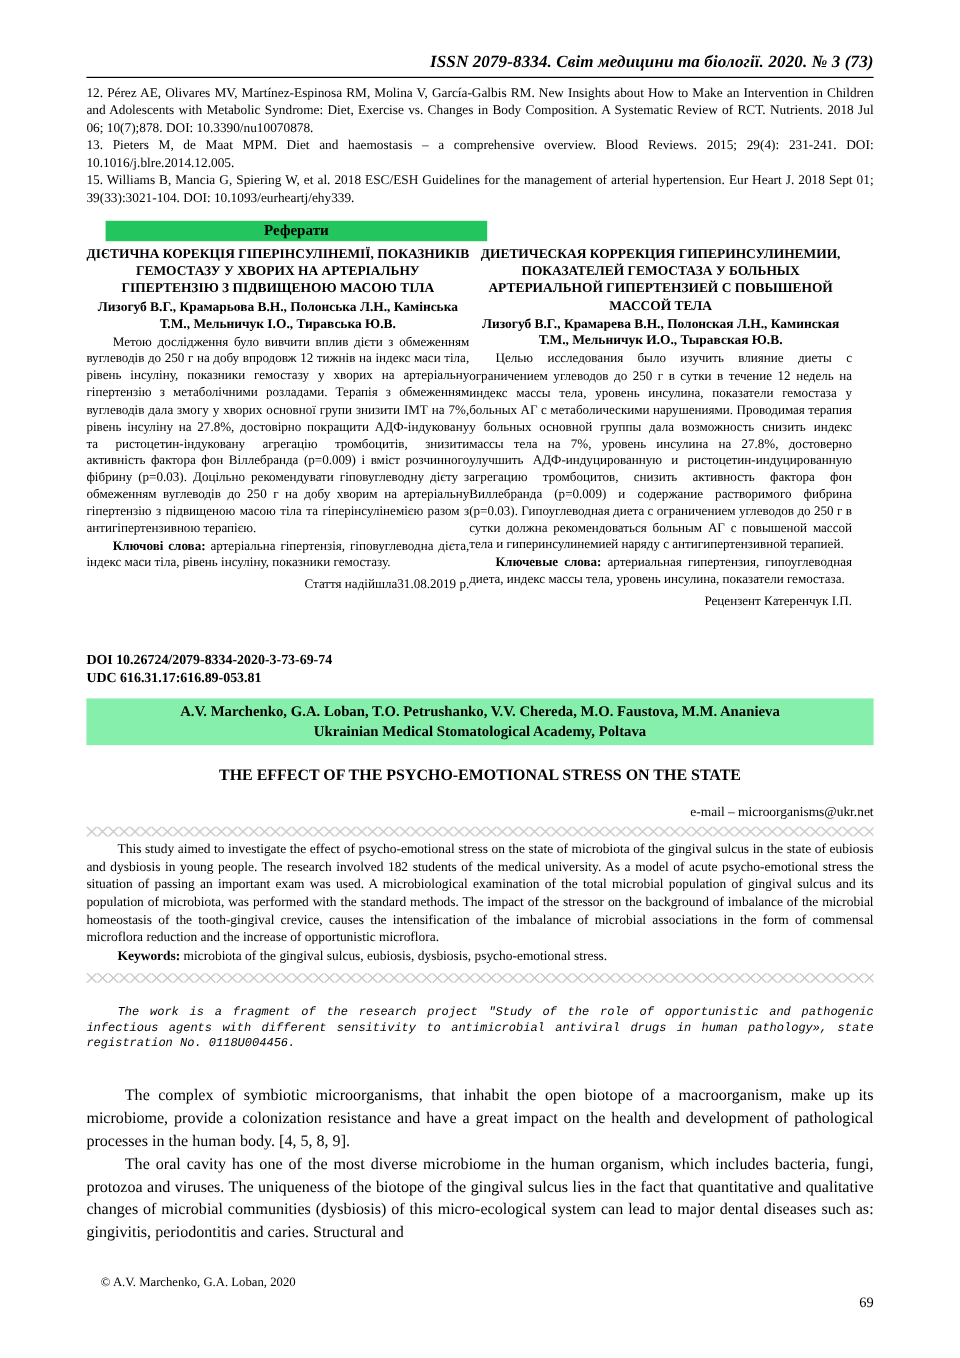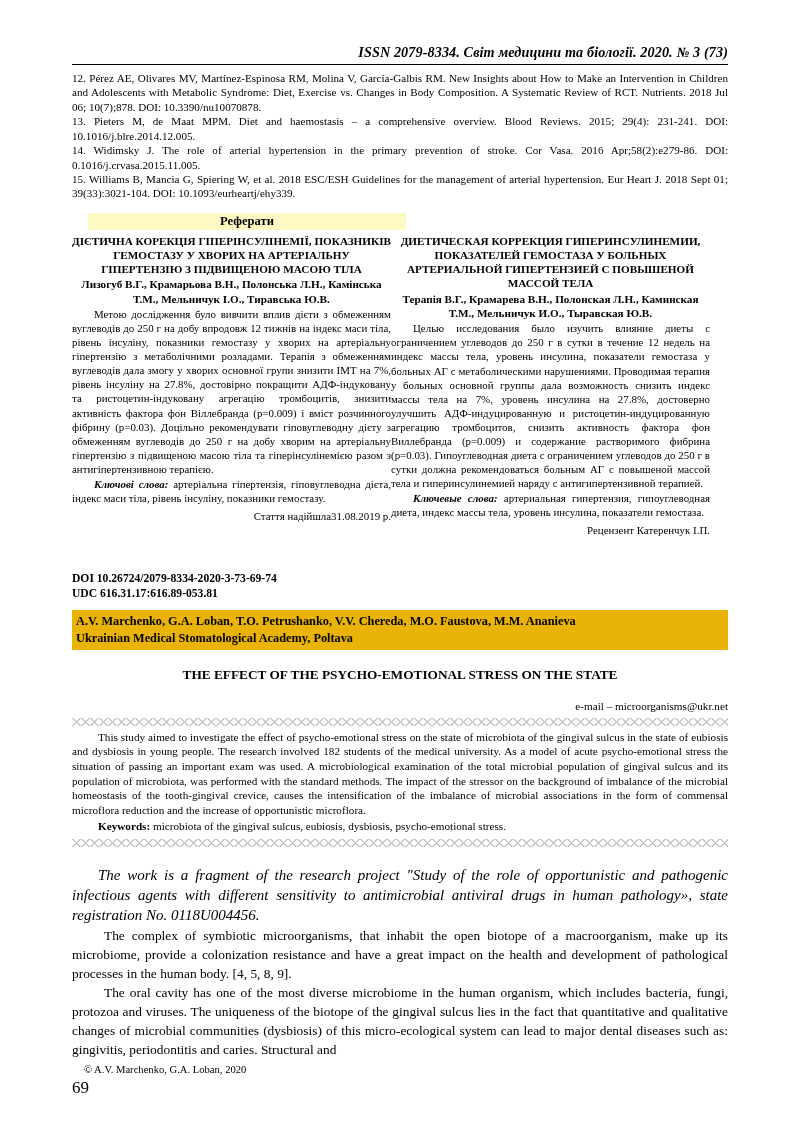--- a/index.html
+++ b/index.html
@@ -204,7 +204,6 @@
     <div class="refs">
       <p>12. Pérez AE, Olivares MV, Martínez-Espinosa RM, Molina V, García-Galbis RM. New Insights about How to Make an Intervention in Children and Adolescents with Metabolic Syndrome: Diet, Exercise vs. Changes in Body Composition. A Systematic Review of RCT. Nutrients. 2018 Jul 06; 10(7);878.  DOI:  10.3390/nu10070878.</p>
       <p>13. Pieters M, de Maat MPM. Diet and haemostasis – a comprehensive overview. Blood Reviews. 2015; 29(4): 231-241. DOI: 10.1016/j.blre.2014.12.005.</p>
-      <p>14. Widimsky J. The role of arterial hypertension in the primary prevention of stroke. Cor Vasa. 2016 Apr;58(2):e279-86. DOI: 0.1016/j.crvasa.2015.11.005.</p>
       <p>15. Williams B, Mancia G, Spiering W, et al. 2018 ESC/ESH Guidelines for the management of arterial hypertension. Eur Heart J. 2018 Sept 01; 39(33):3021-104. DOI: 10.1093/eurheartj/ehy339.</p>
     </div>
 

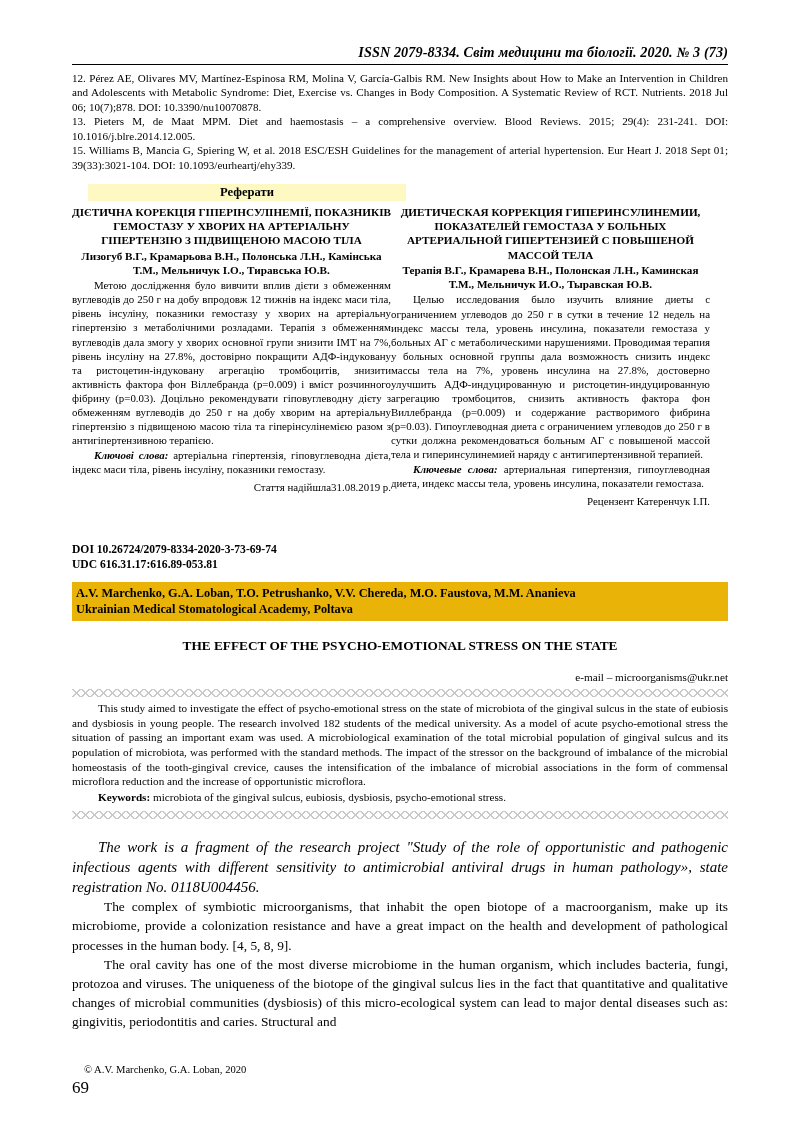--- a/index.html
+++ b/index.html
@@ -58,7 +58,7 @@
     margin-bottom: 4px;
   }
   .referaty-band {
-    background: #fef9c3;
+    background: #22c55e;
     width: 318px;
     height: 17px;
     line-height: 17px;

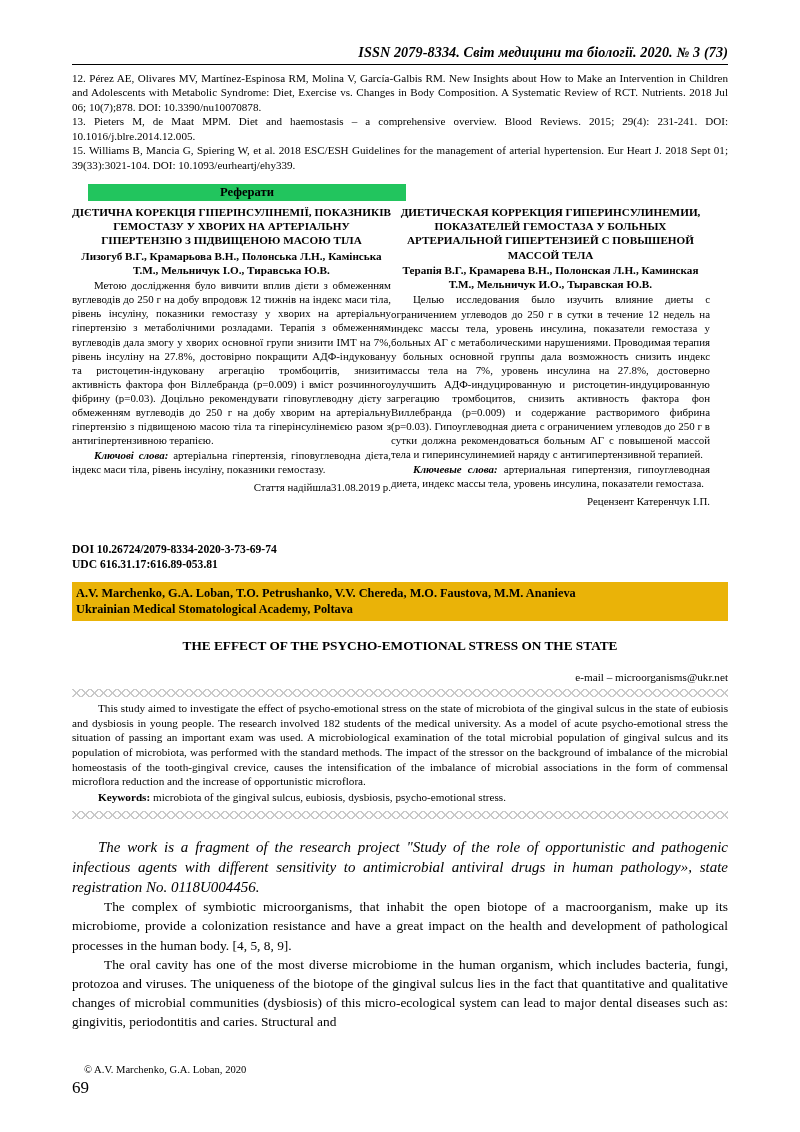--- a/index.html
+++ b/index.html
@@ -223,7 +223,7 @@
 
       <div class="abs-col">
         <div class="abs-title">ДИЕТИЧЕСКАЯ КОРРЕКЦИЯ ГИПЕРИНСУЛИНЕМИИ, ПОКАЗАТЕЛЕЙ ГЕМОСТАЗА У БОЛЬНЫХ АРТЕРИАЛЬНОЙ ГИПЕРТЕНЗИЕЙ С ПОВЫШЕНОЙ МАССОЙ ТЕЛА</div>
-        <div class="abs-authors">Терапія В.Г., Крамарева В.Н., Полонская Л.Н., Каминская Т.М., Мельничук И.О., Тыравская Ю.В.</div>
+        <div class="abs-authors">Лизогуб В.Г., Крамарева В.Н., Полонская Л.Н., Каминская Т.М., Мельничук И.О., Тыравская Ю.В.</div>
         <div class="abs-body">Целью исследования было изучить влияние диеты с ограничением углеводов до 250 г в сутки в течение 12 недель на индекс массы тела, уровень инсулина, показатели гемостаза у больных АГ с метаболическими нарушениями. Проводимая терапия у больных основной группы дала возможность снизить индекс массы тела на 7%, уровень инсулина на 27.8%, достоверно улучшить АДФ-индуцированную и ристоцетин-индуцированную агрегацию тромбоцитов, снизить активность фактора фон Виллебранда (р=0.009) и содержание растворимого фибрина (р=0.03). Гипоуглеводная диета с ограничением углеводов до 250 г в сутки должна рекомендоваться больным АГ с повышеной массой тела и гиперинсулинемией наряду с антигипертензивной терапией.</div>
         <div class="abs-kw"><b>Ключевые слова:</b><span> артериальная гипертензия, гипоуглеводная диета, индекс массы тела, уровень инсулина, показатели гемостаза.</span></div>
         <div class="abs-foot">Рецензент Катеренчук І.П.</div>

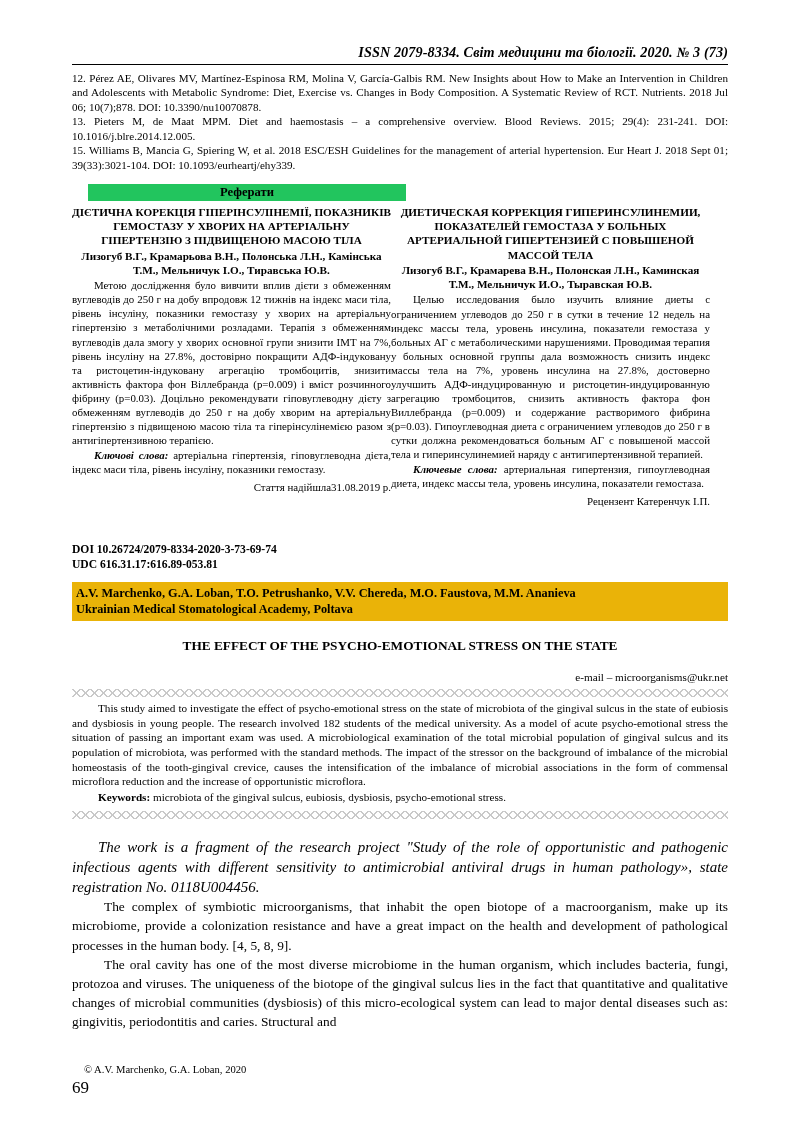--- a/index.html
+++ b/index.html
@@ -101,7 +101,7 @@
     margin-top: 1px;
     text-indent: 22px;
   }
-  .abs-kw b { font-weight: bold; font-style: italic; }
+  .abs-kw b { font-weight: bold; }
   .abs-foot {
     text-align: right;
     margin-top: 4px;

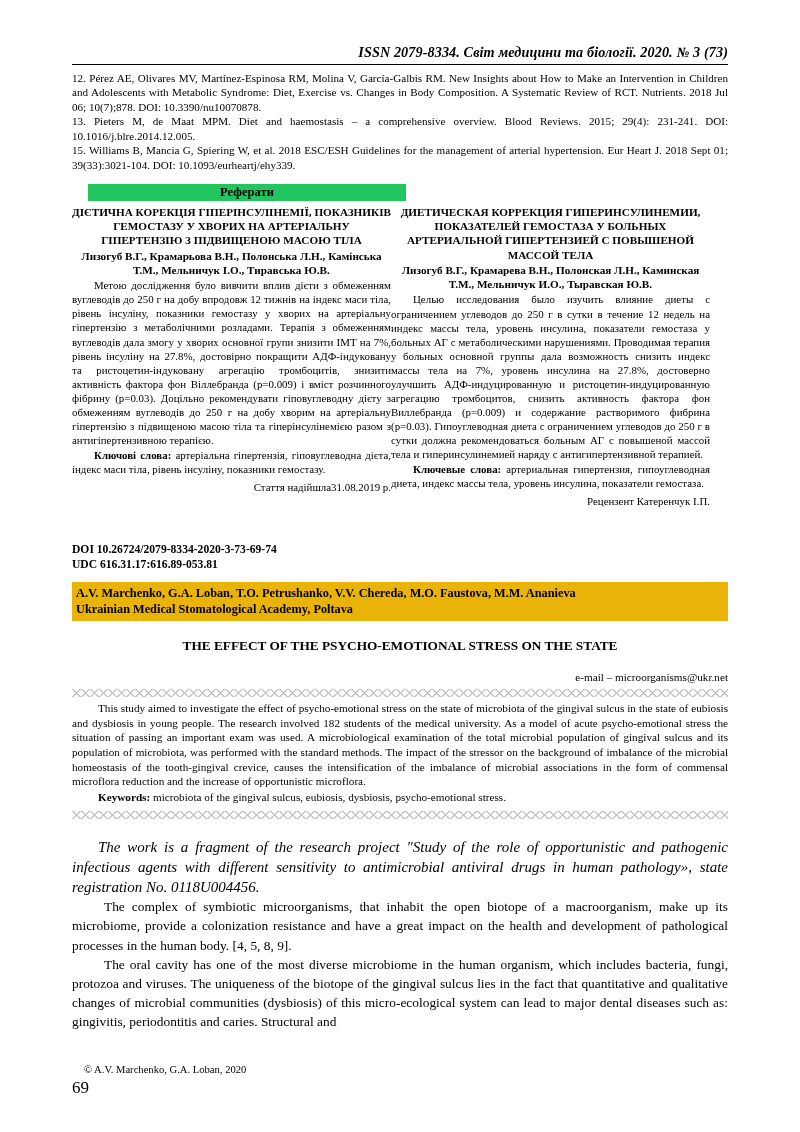--- a/index.html
+++ b/index.html
@@ -115,9 +115,10 @@
     line-height: 1.30;
   }
   .authors-band {
-    background: #eab308;
+    background: #86efac;
     margin-top: 9px;
     padding: 3px 4px 4px 4px;
+    text-align: center;
     font-weight: bold;
     font-size: 12.3px;
     line-height: 1.32;

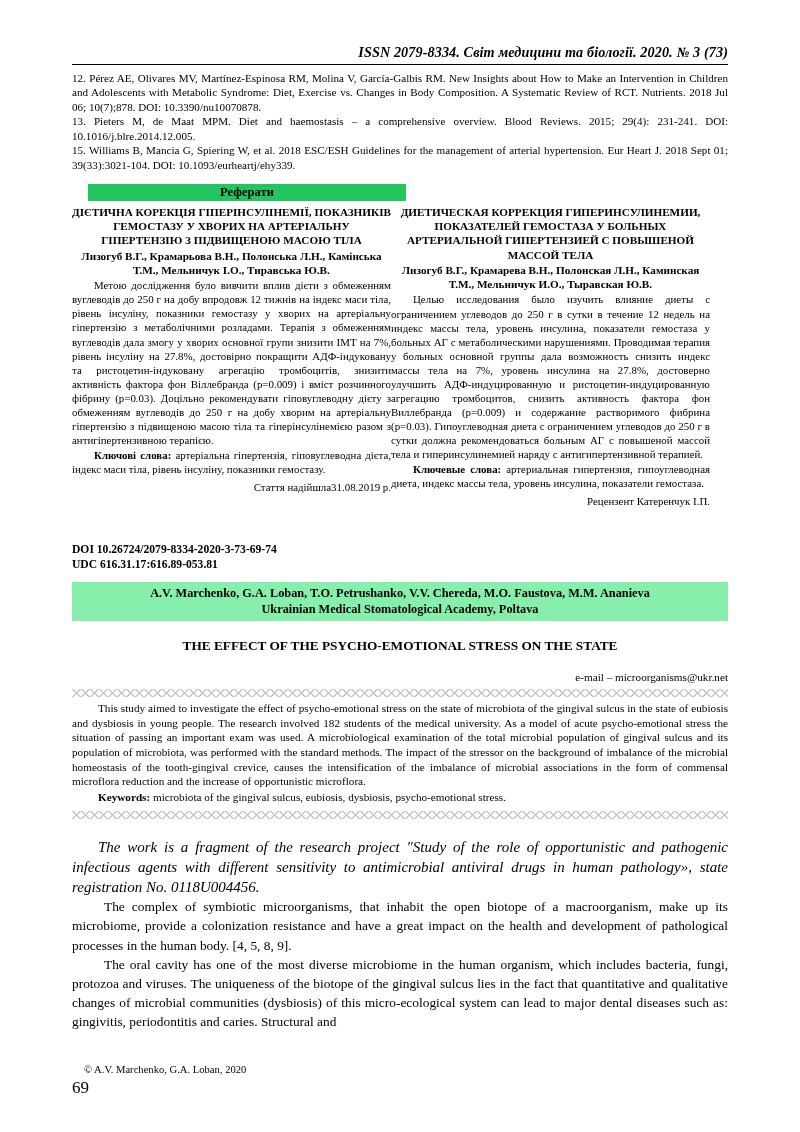--- a/index.html
+++ b/index.html
@@ -160,10 +160,11 @@
 
   .project-note {
     font-style: italic;
-    font-size: 15px;
+    font-size: 10px;
     line-height: 1.33;
     text-align: justify;
     margin-top: 19px;
+    font-family: Liberation Mono, monospace;
   }
   .project-note p { margin: 0; text-indent: 26px; }
 

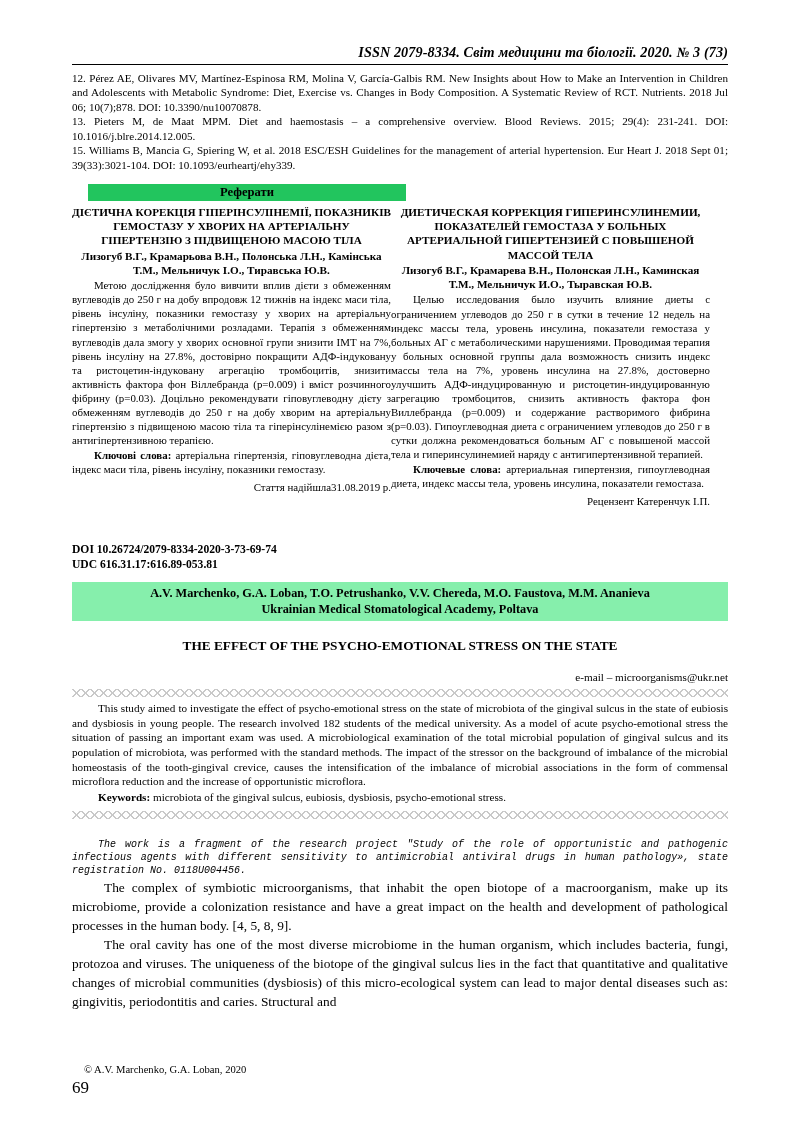--- a/index.html
+++ b/index.html
@@ -173,7 +173,7 @@
     font-size: 13.4px;
     line-height: 1.42;
     text-align: justify;
-    margin-top: 0;
+    margin-top: 25px;
   }
   .body-text p { margin: 0; text-indent: 32px; }
 

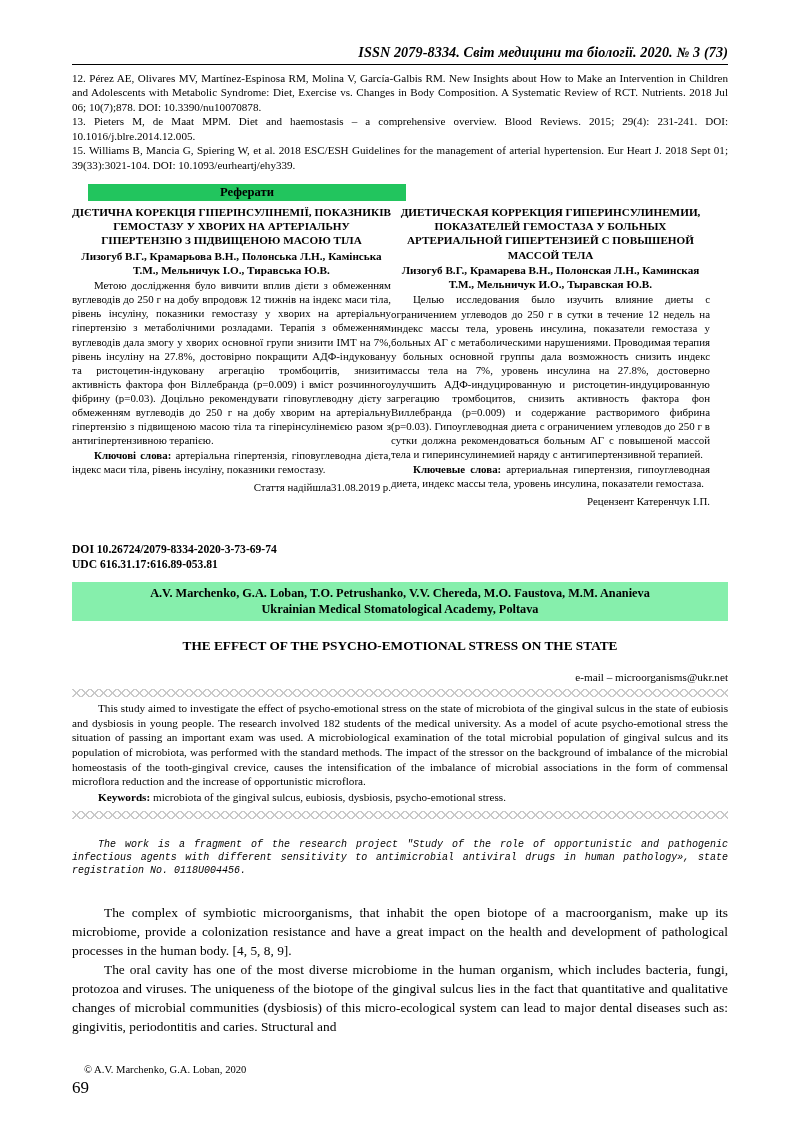--- a/index.html
+++ b/index.html
@@ -189,8 +189,8 @@
     padding-left: 12px;
   }
   .folio {
-    text-align: left;
-    font-size: 17px;
+    text-align: right;
+    font-size: 12px;
     margin-top: 3px;
   }
 </style>

